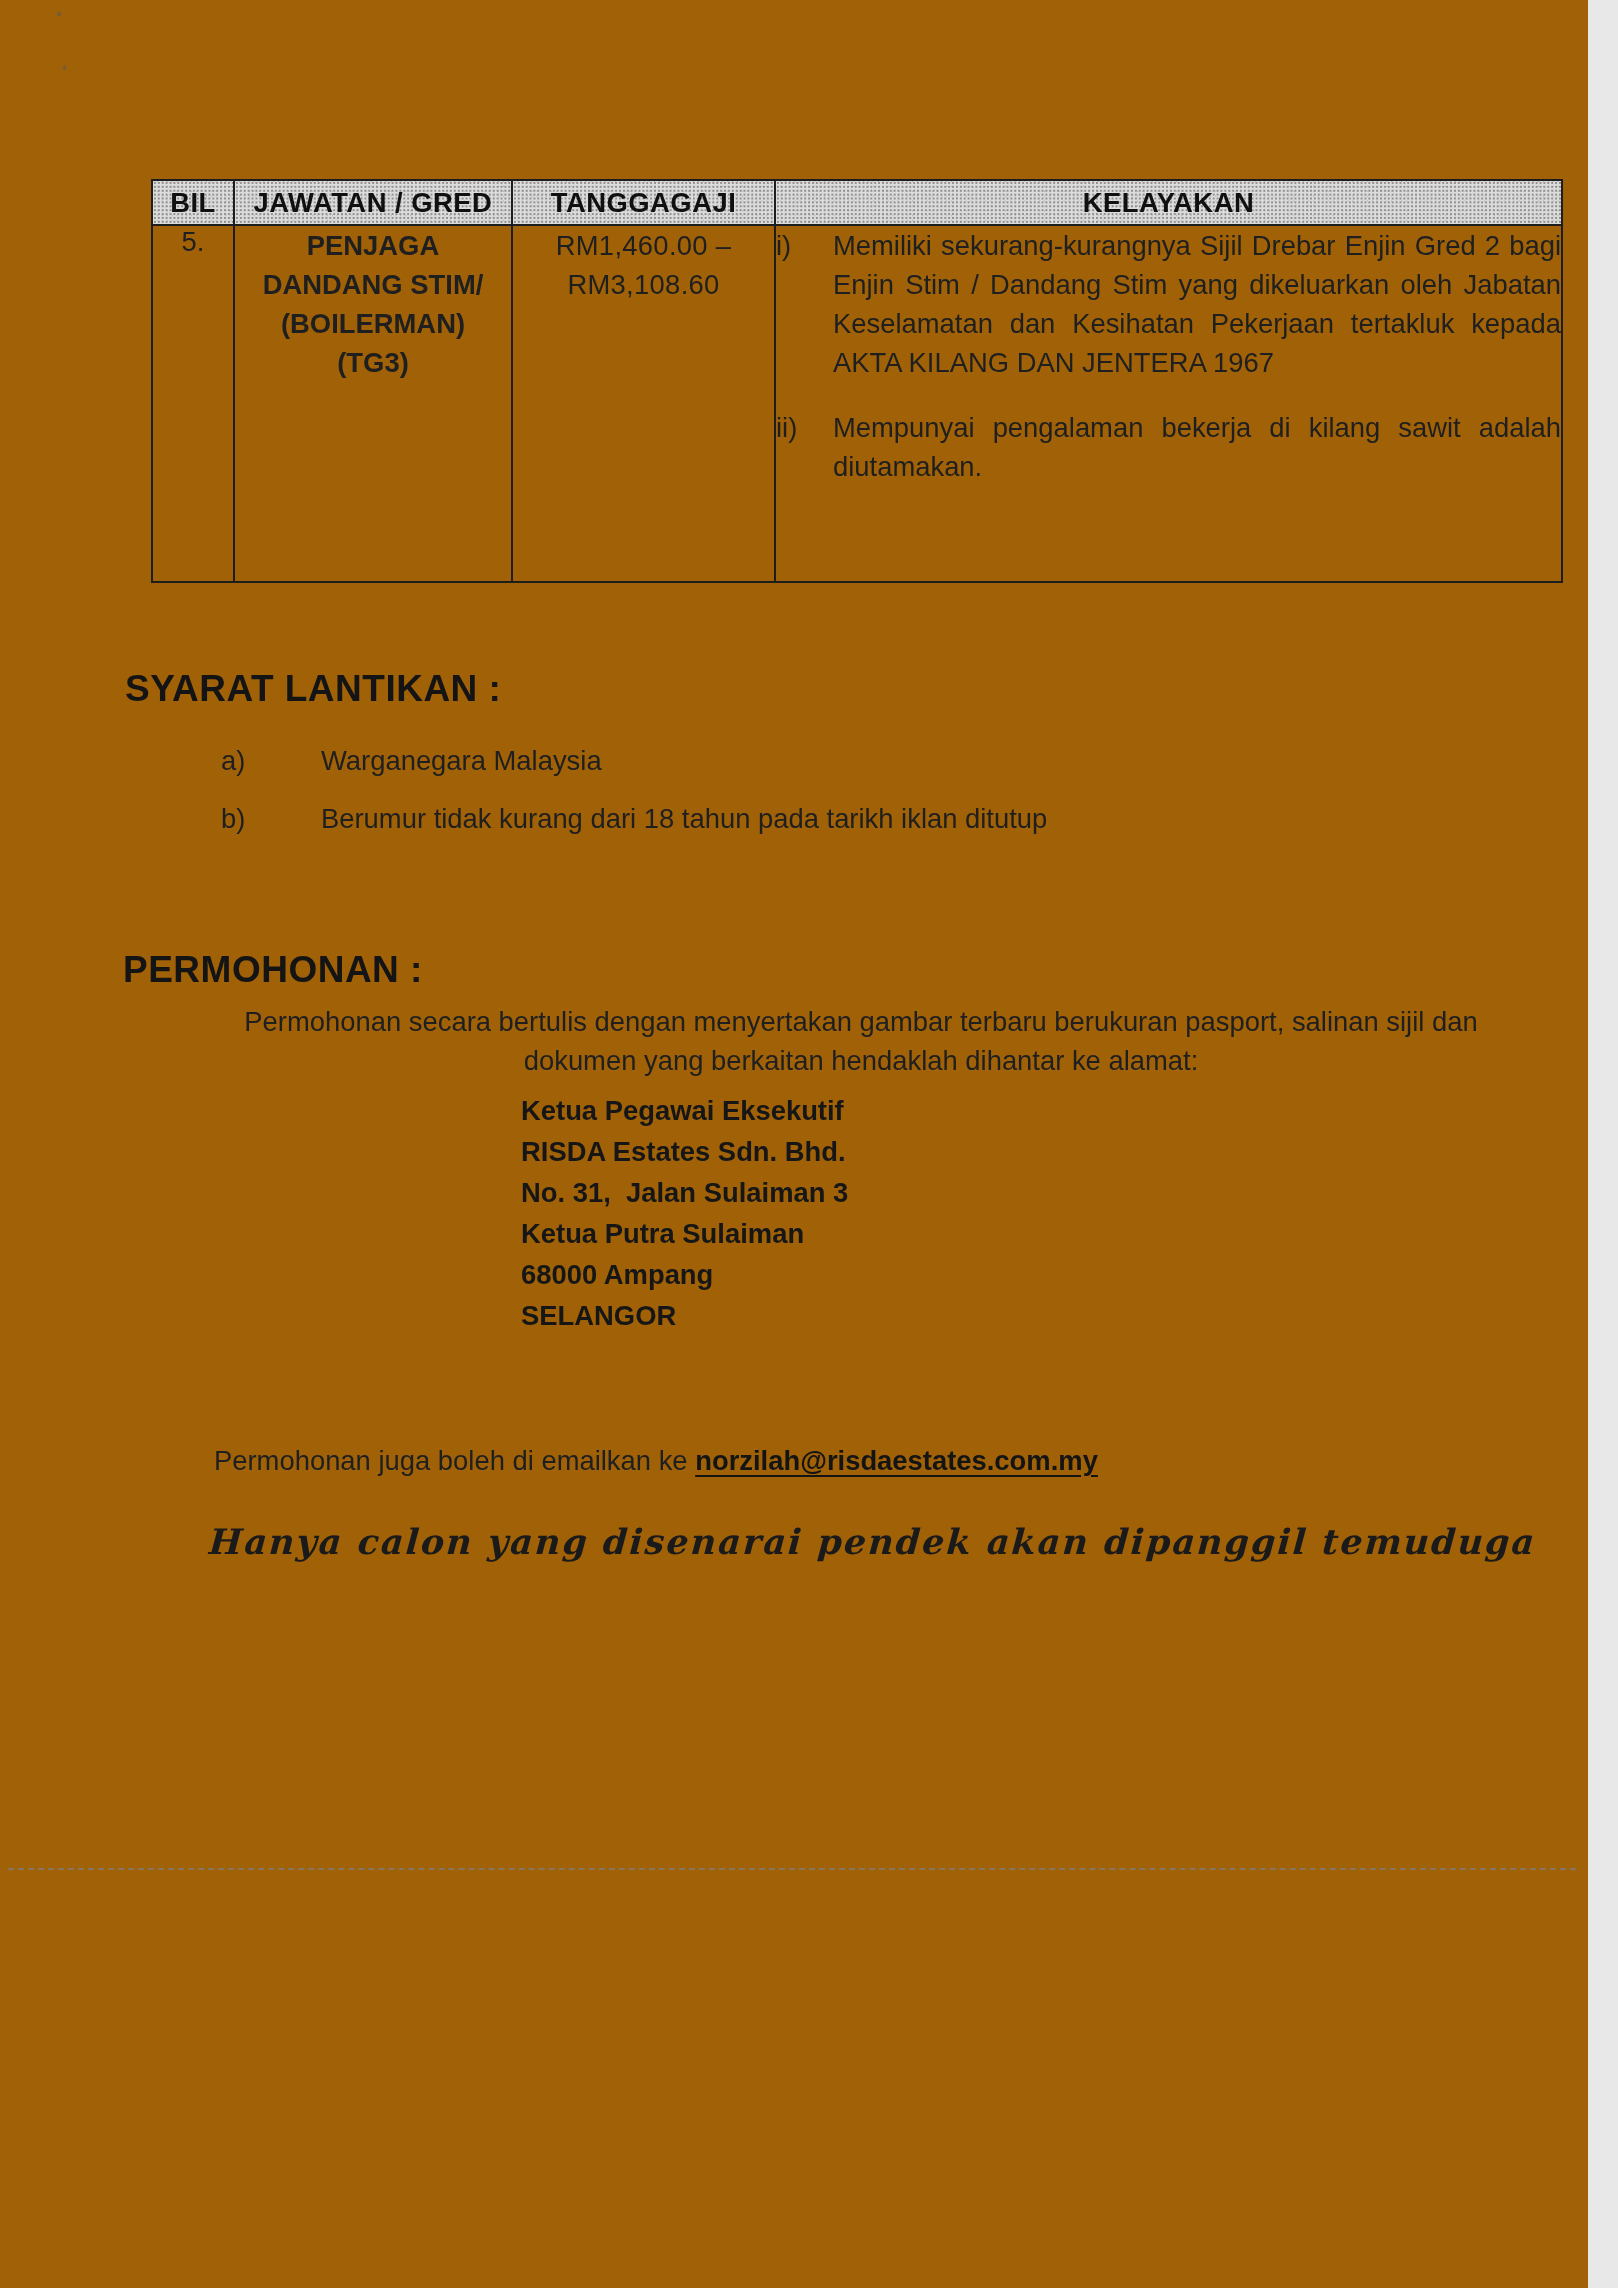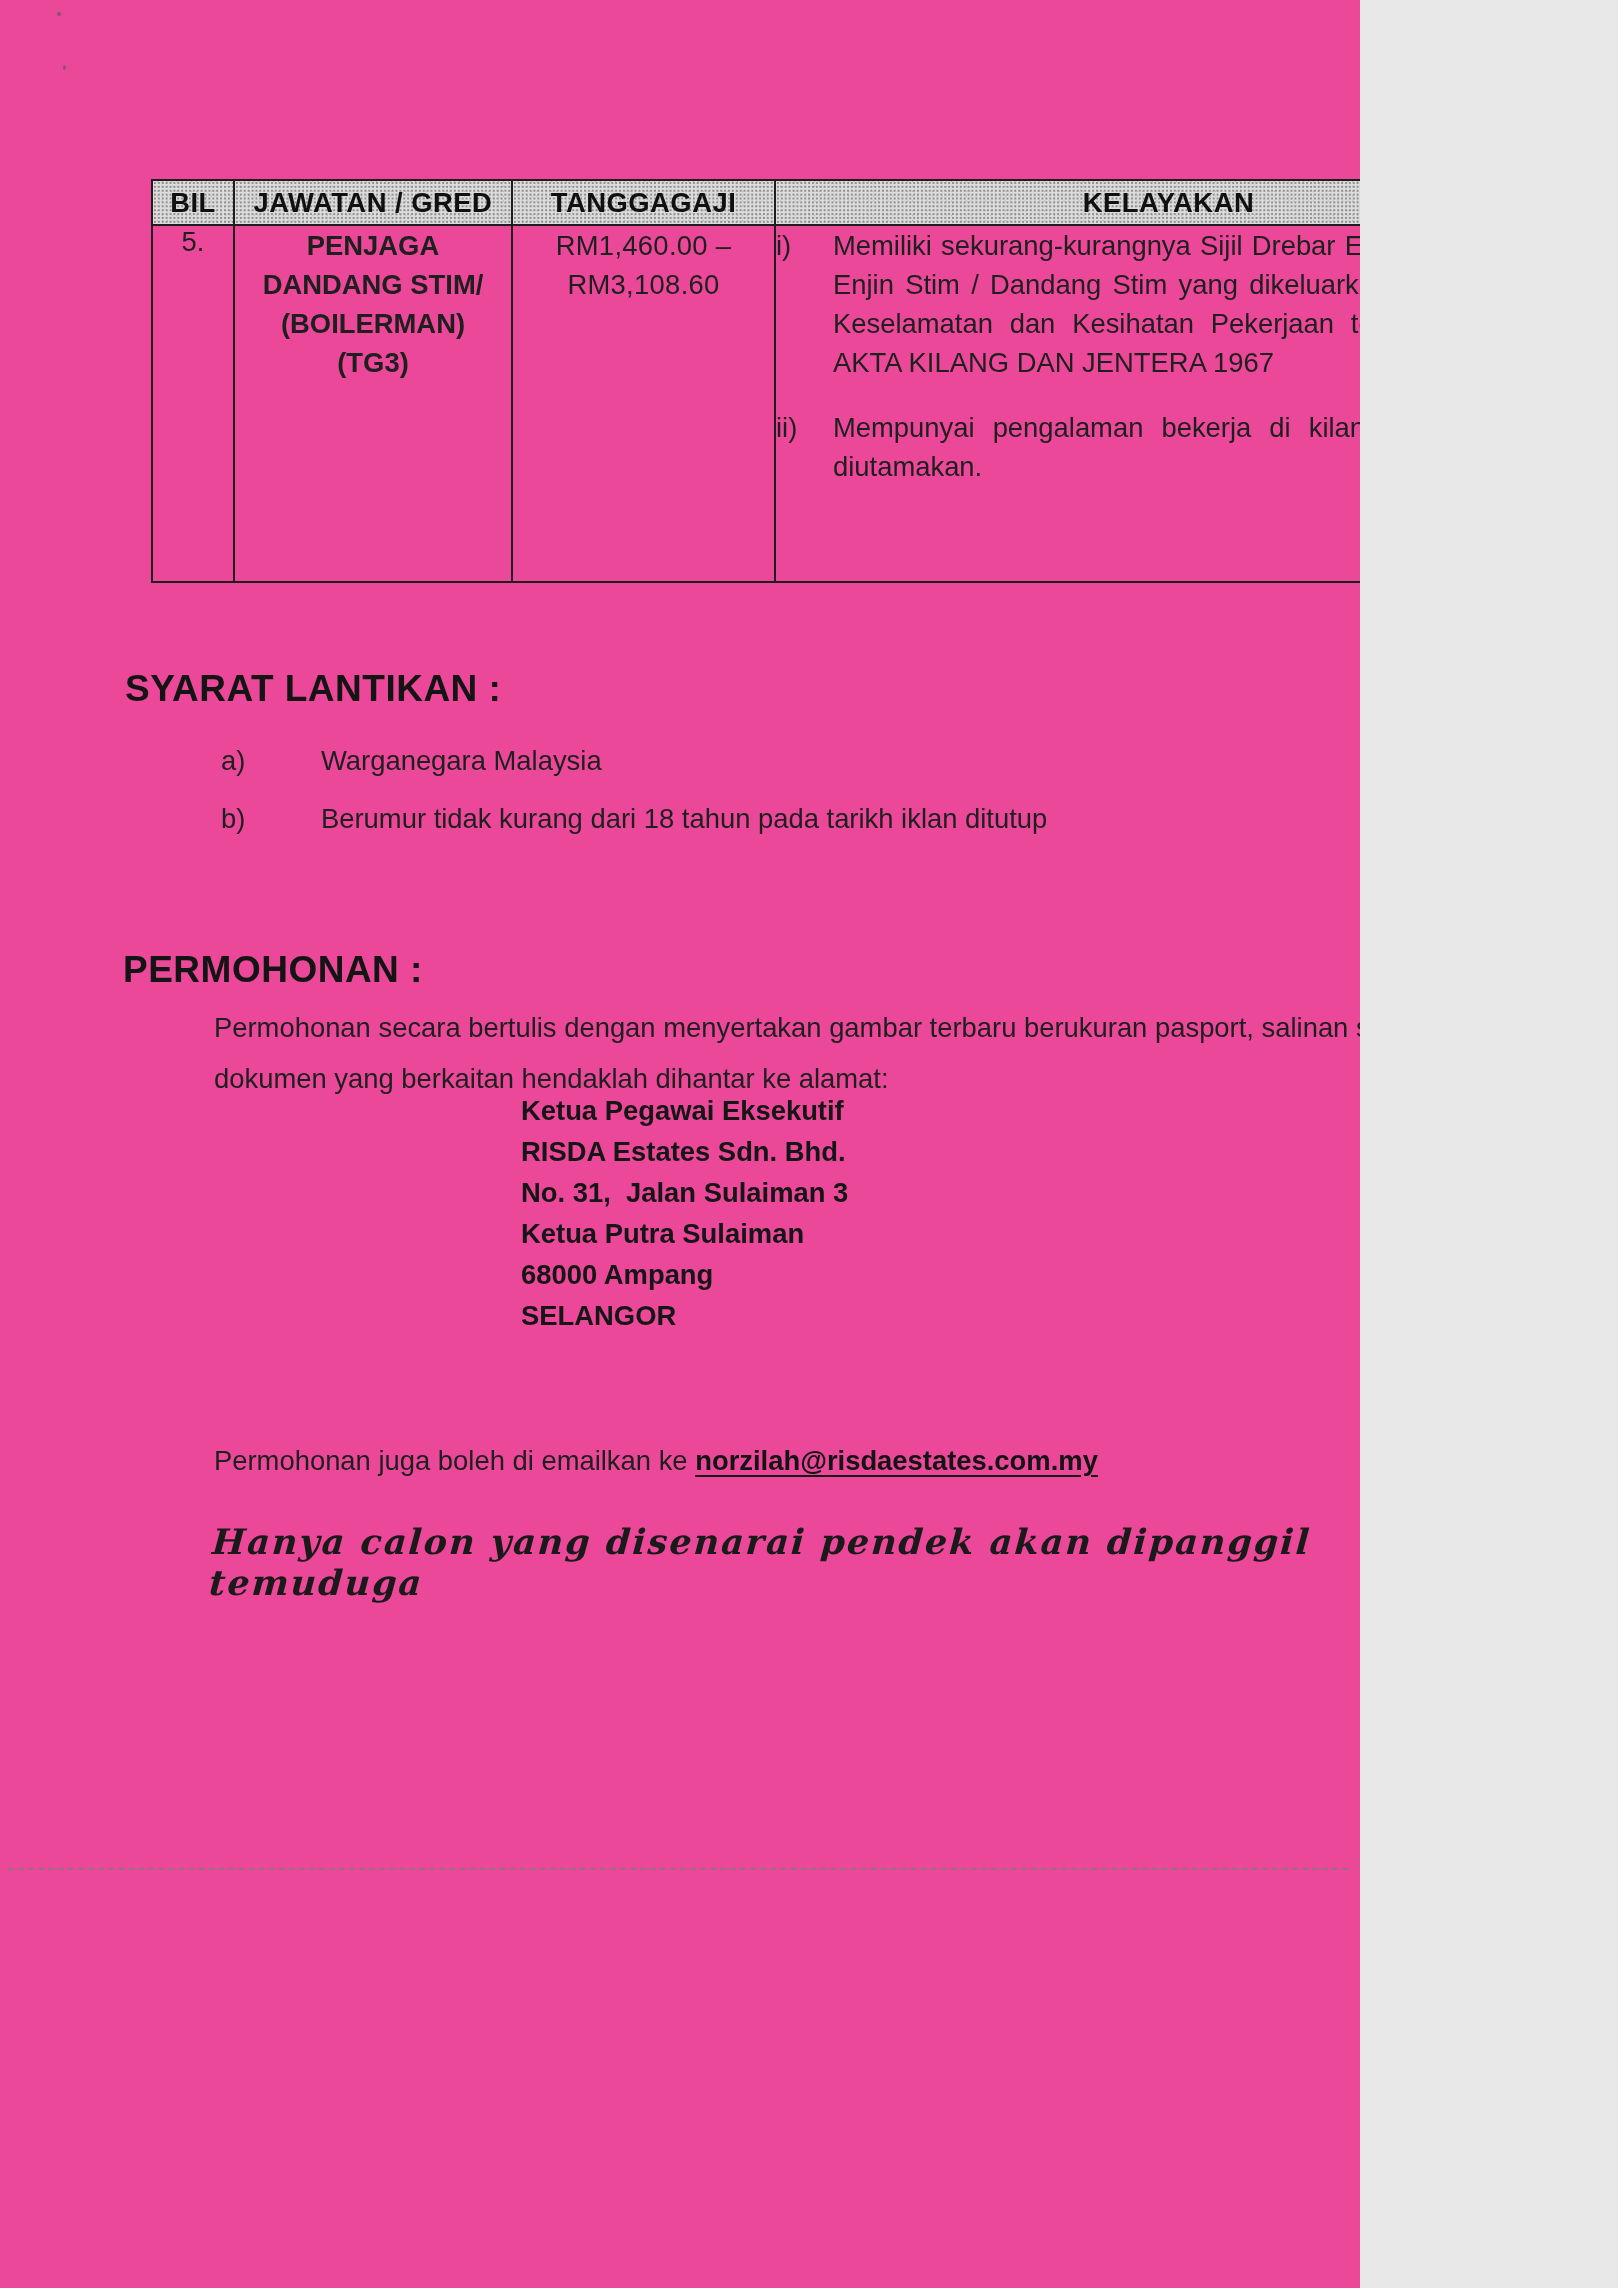--- a/index.html
+++ b/index.html
@@ -5,8 +5,8 @@
   html,body{margin:0;padding:0;background:#e8e8e8;}
   .page{
     position:relative;
-    width:1360px;height:2289px;
-    background:#ec4899;
+    width:1588px;height:2289px;
+    background:#a16207;
     color:#1f1f1f;
     font-family:"Liberation Sans", sans-serif;
     font-size:27.4px;

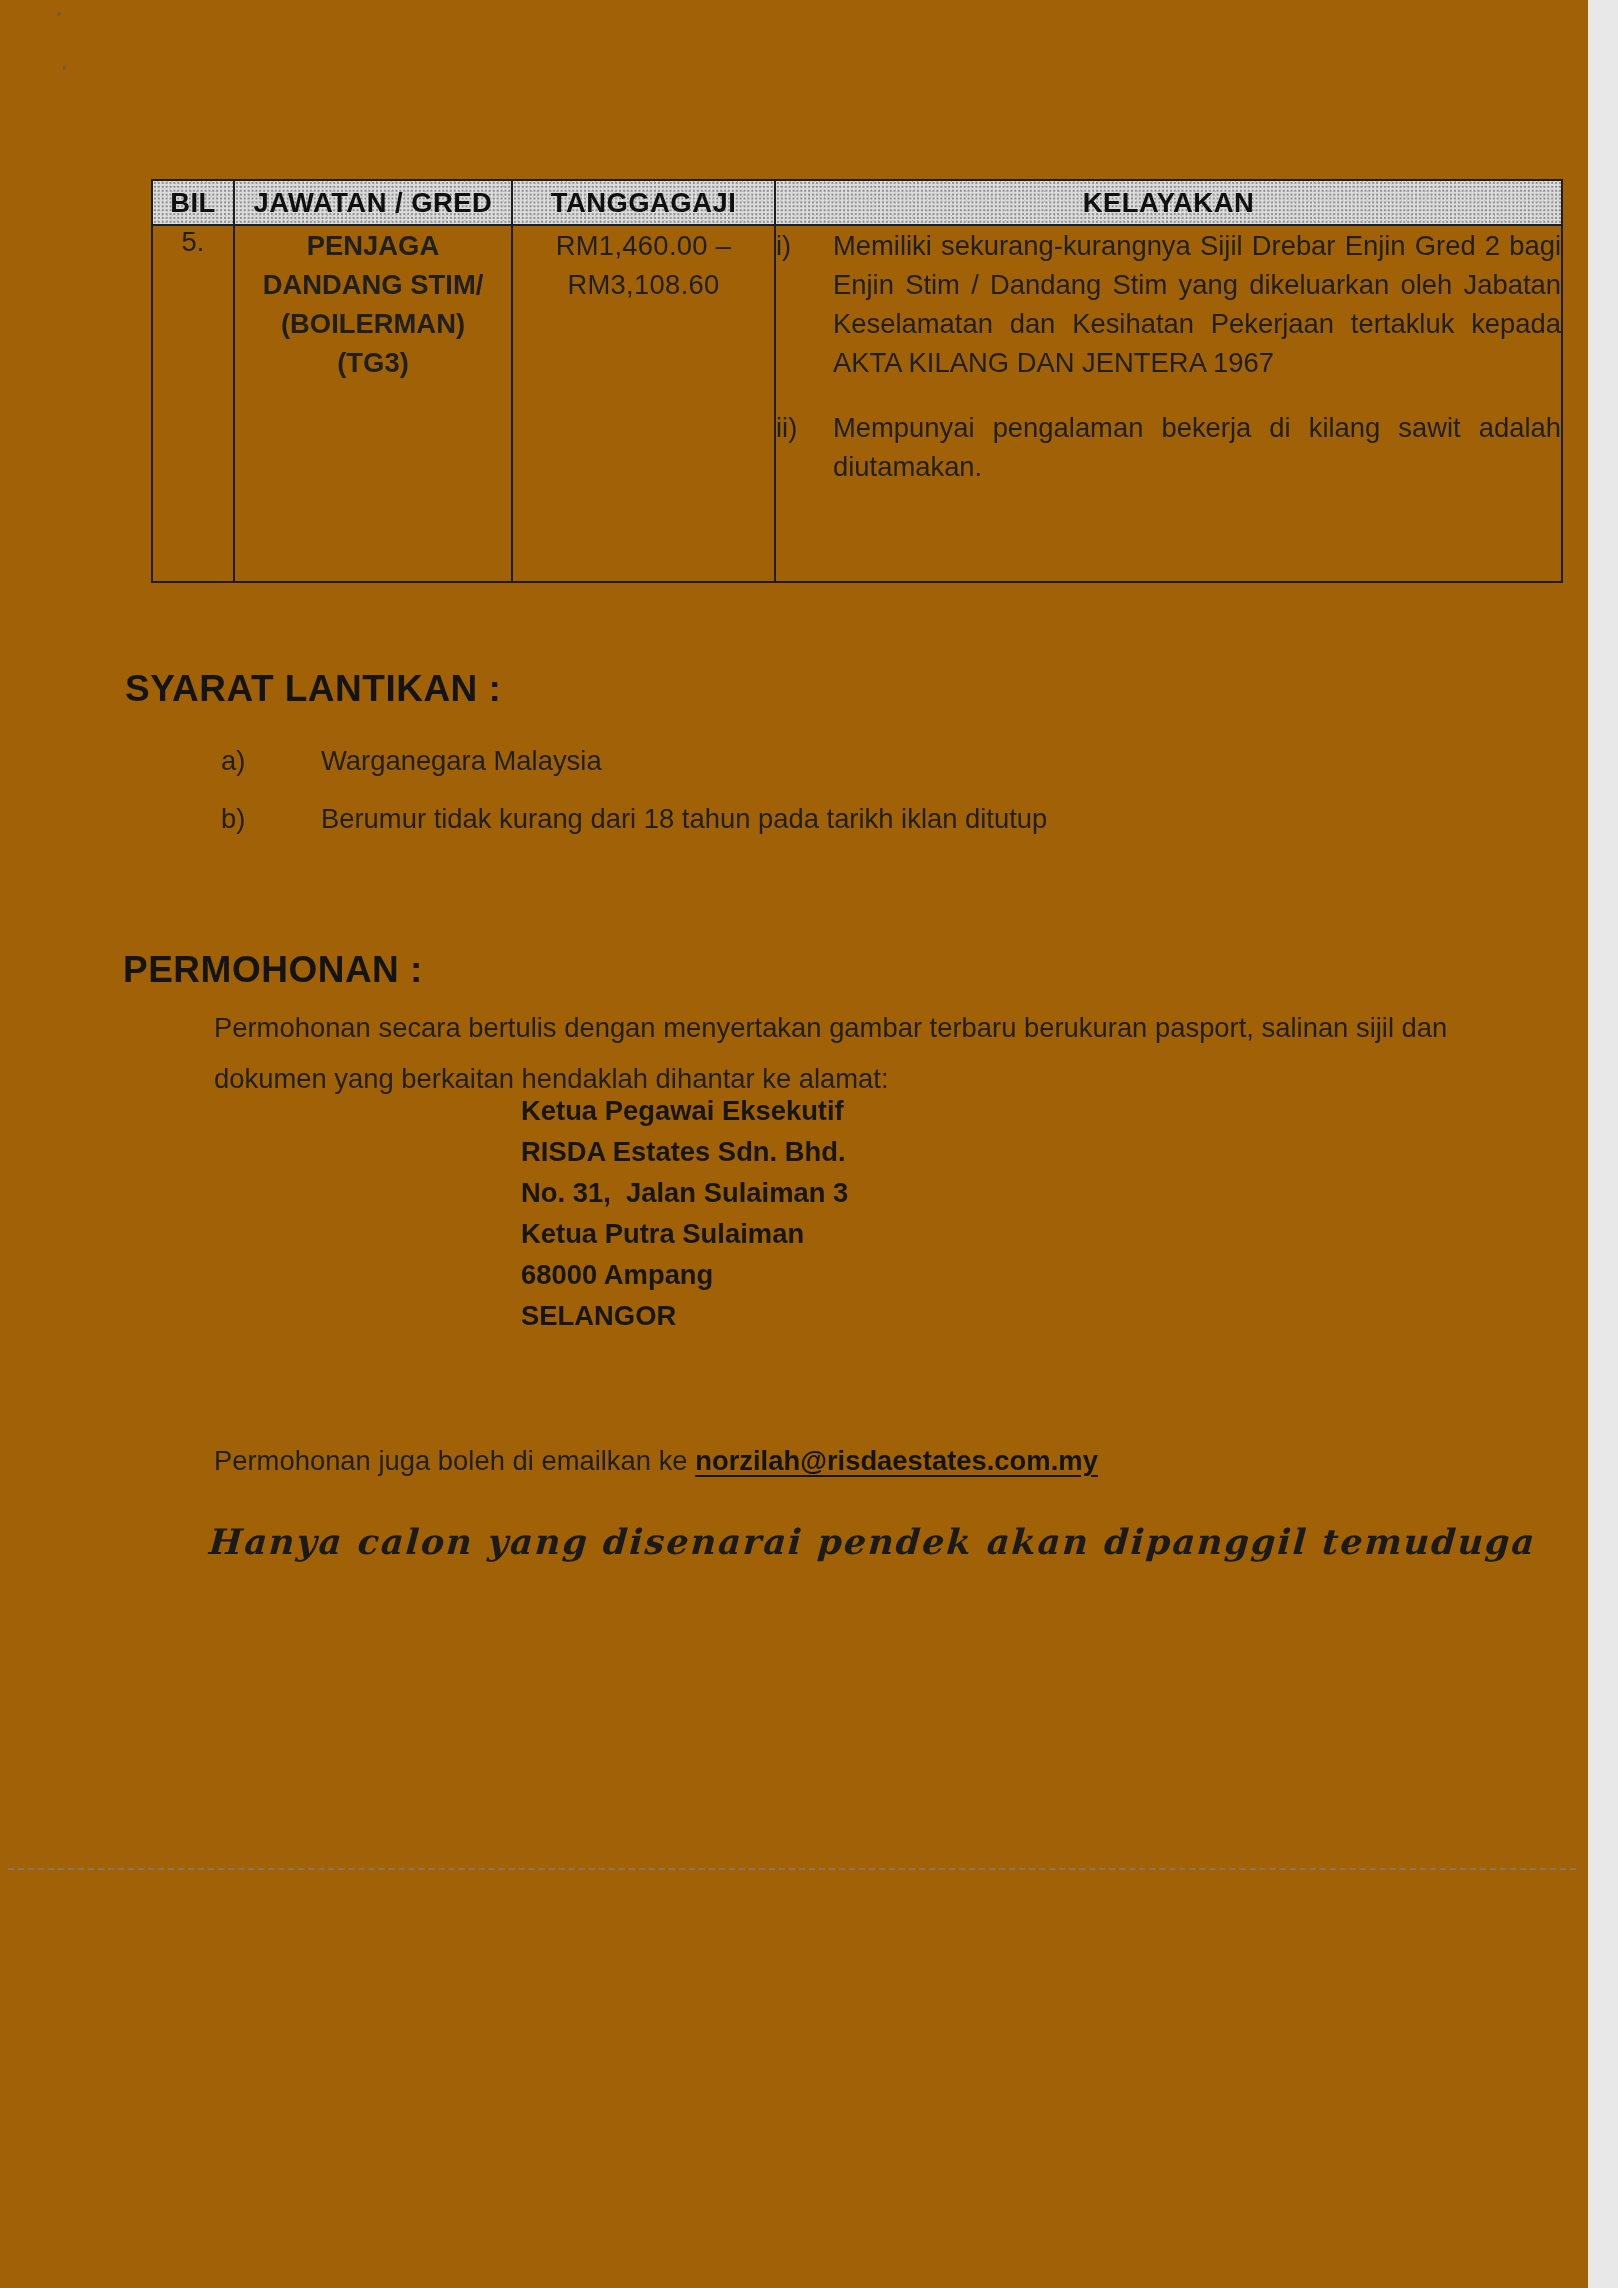--- a/index.html
+++ b/index.html
@@ -78,7 +78,8 @@
 
   .para{
     width:1294px;
-    line-height:51px;
+    line-height:39px;
+    text-align:center;
   }
   .address-line{
     font-weight:bold;

